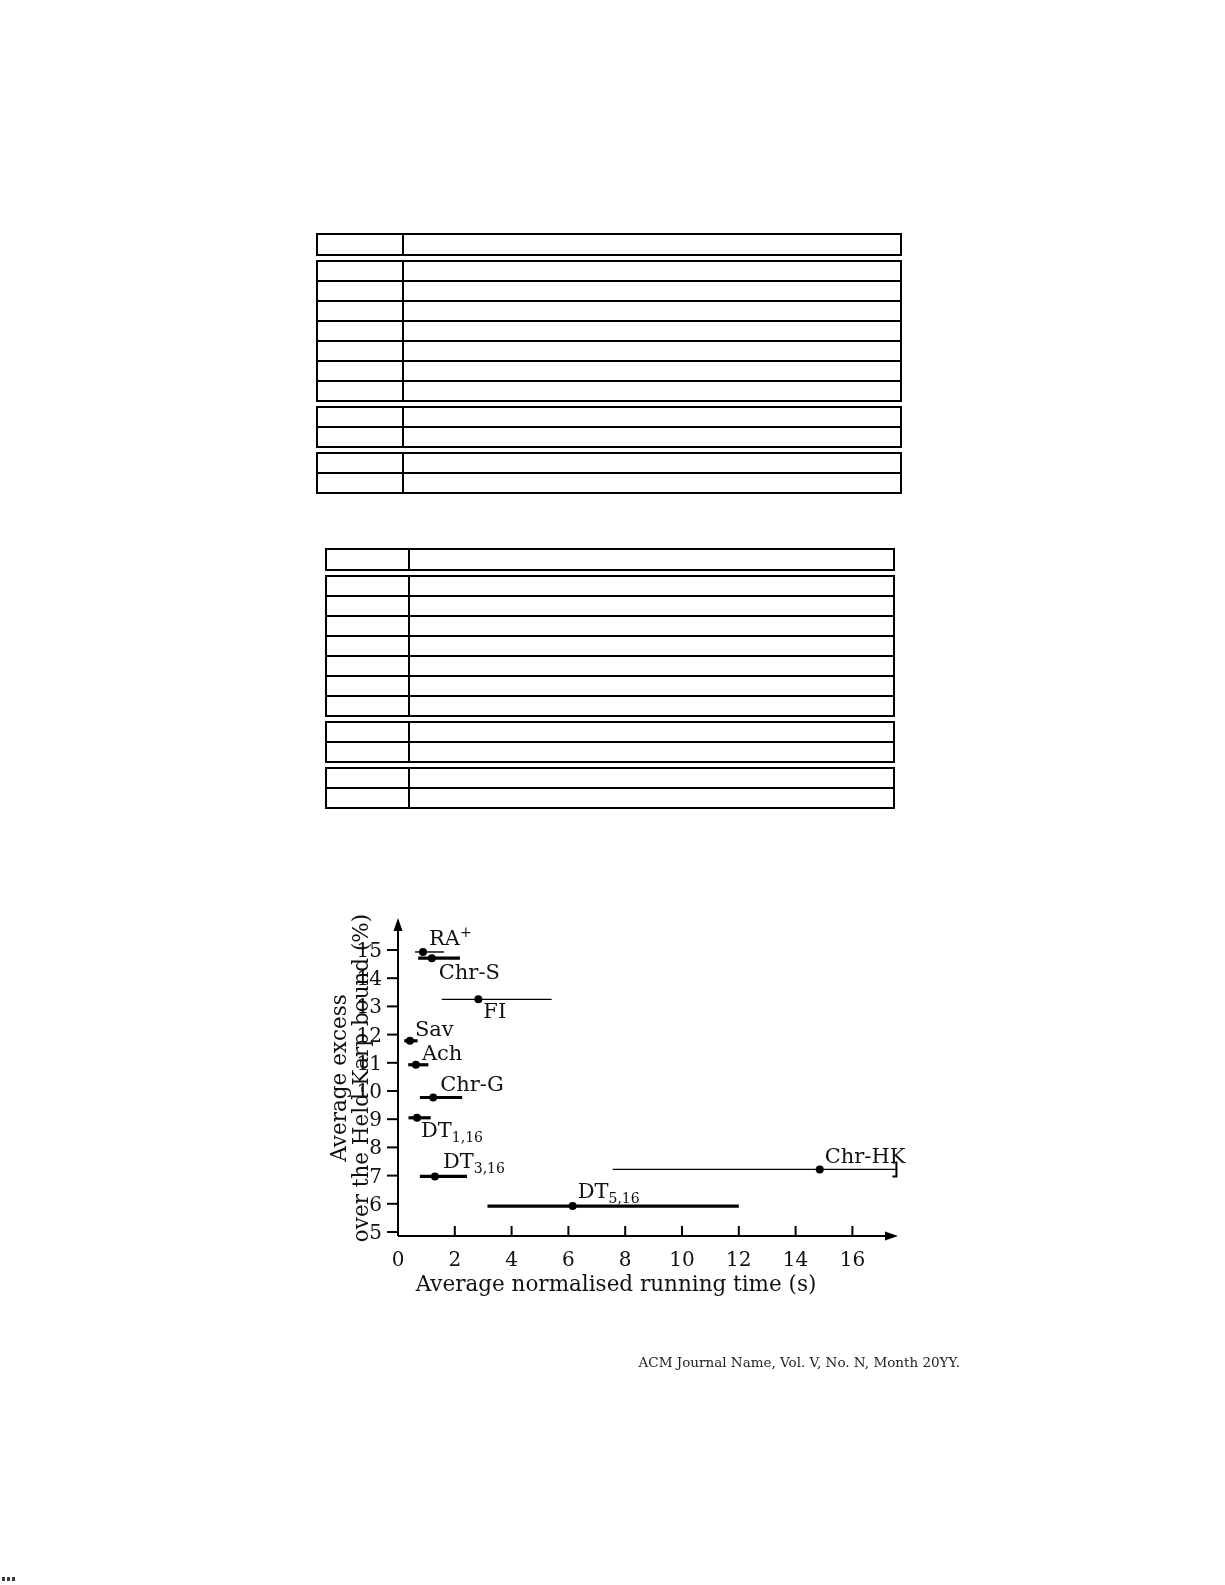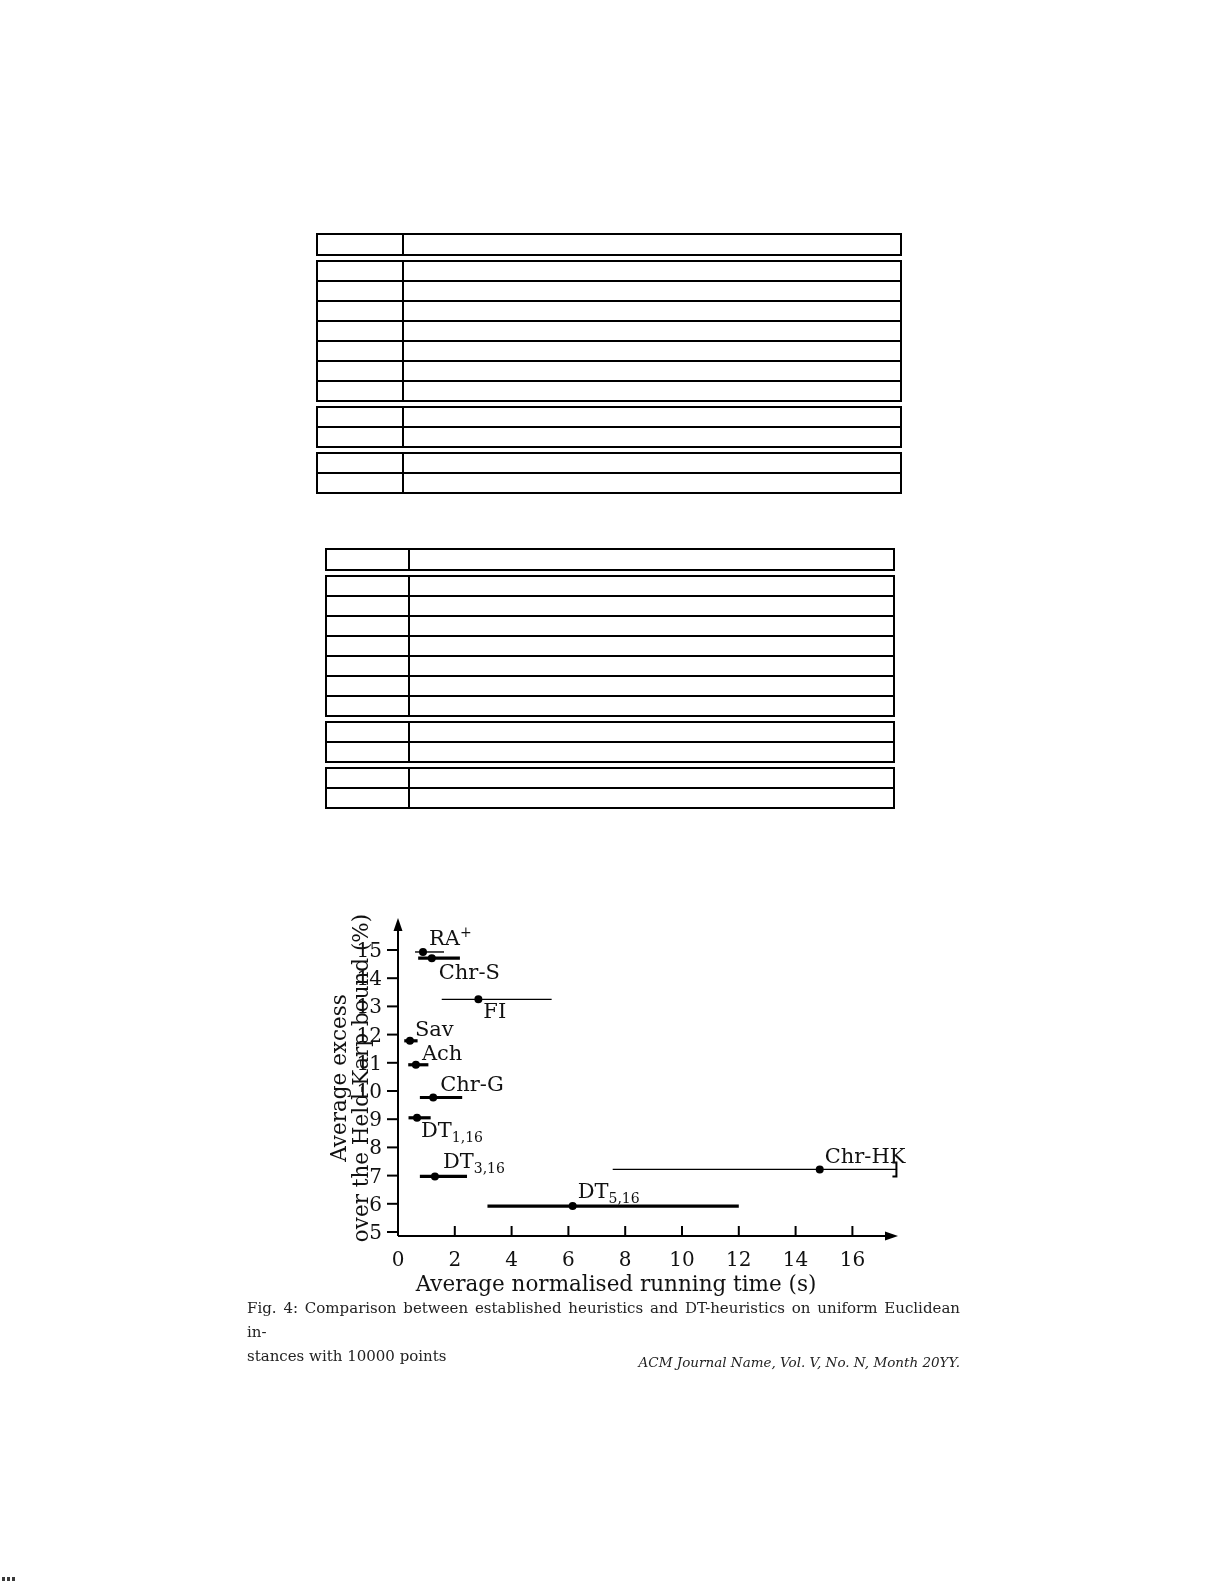--- a/index.html
+++ b/index.html
@@ -249,10 +249,6 @@
       <text x="824.74" y="1163.396" font-size="21">Chr-HK</text>
     </svg>
 
-  <div class="caption">
-    <div class="cap-line cap-justify">Fig. 4: Comparison between established heuristics and DT-heuristics on uniform Euclidean in-</div>
-    <div class="cap-line">stances with 10000 points</div>
-  </div>
 
   <div class="footer">ACM Journal Name, Vol. V, No. N, Month 20YY.</div>
 

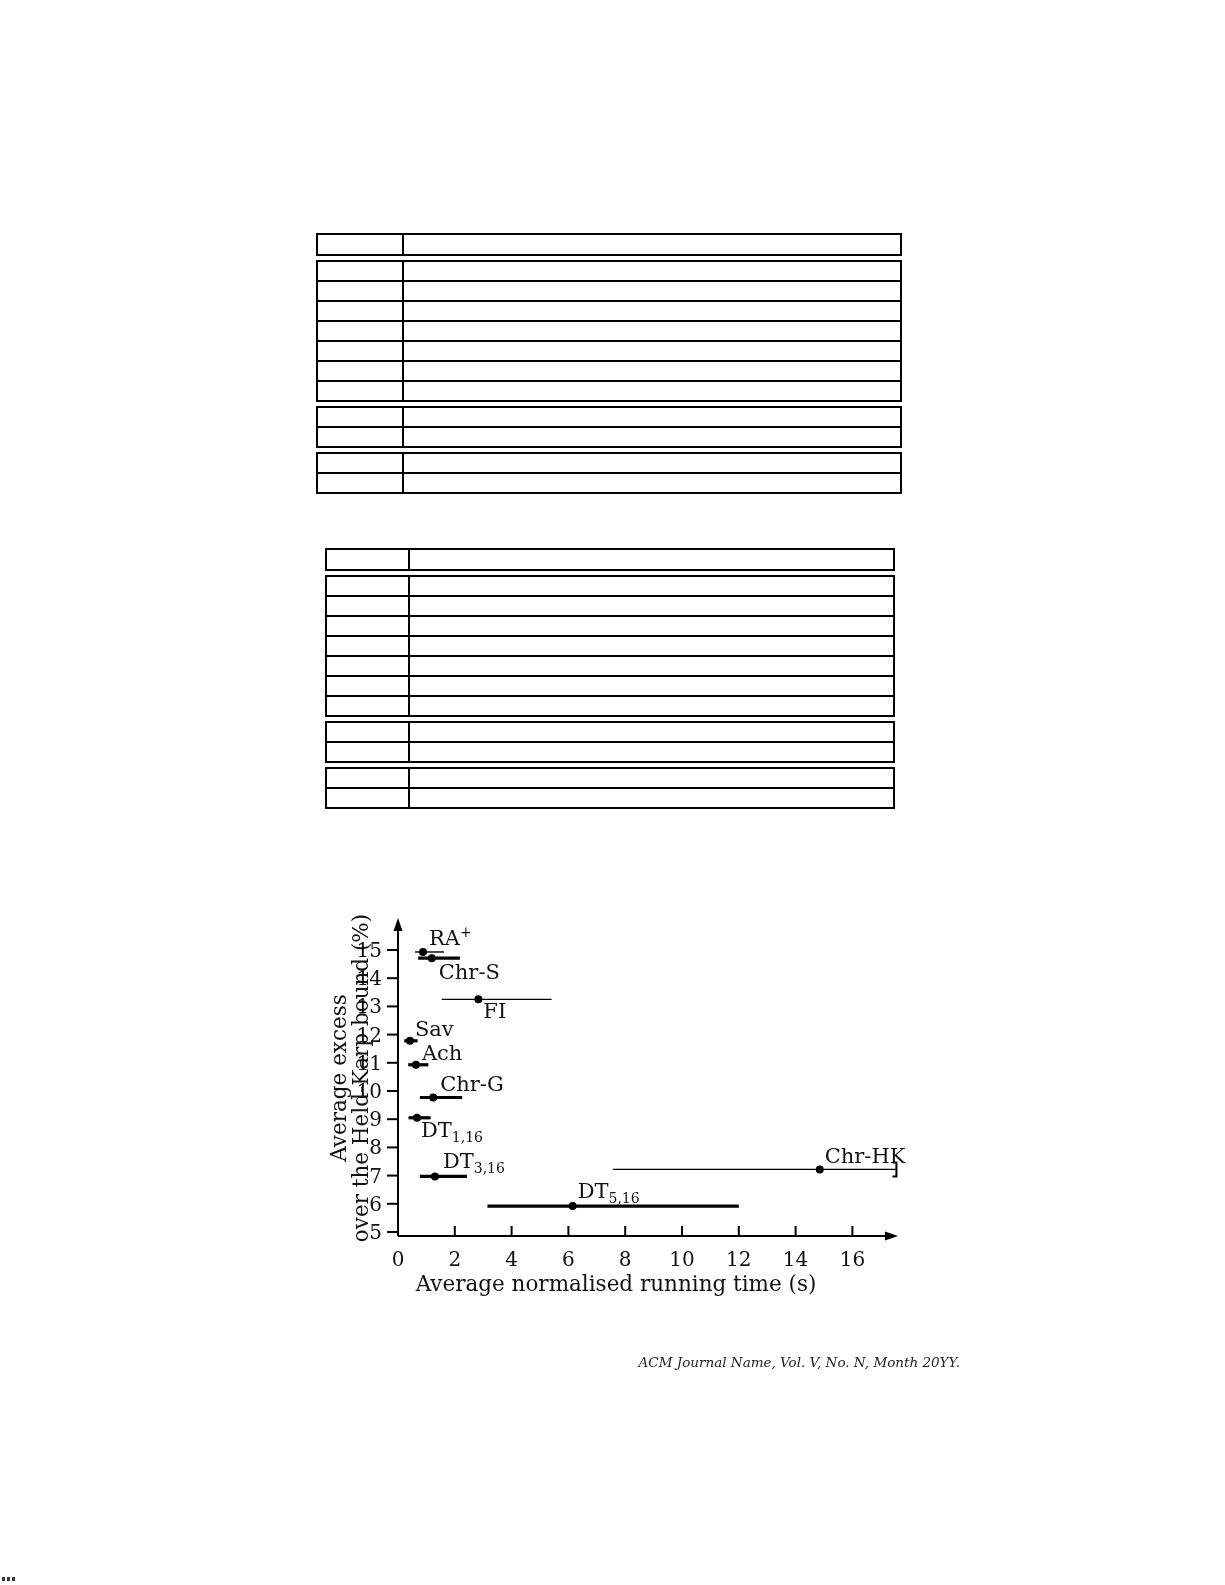--- a/index.html
+++ b/index.html
@@ -38,7 +38,7 @@
   .cap-justify{white-space:normal;text-align:justify;text-align-last:justify;}
   .footer{
     position:absolute;left:247px;top:1354px;width:713px;
-    font-size:13.5px;text-align:right;color:#222;font-style:italic;
+    font-size:13.5px;text-align:right;color:#222;
   }
   .corner-artifact{
     position:absolute;left:2px;top:1577px;width:14px;height:4px;

